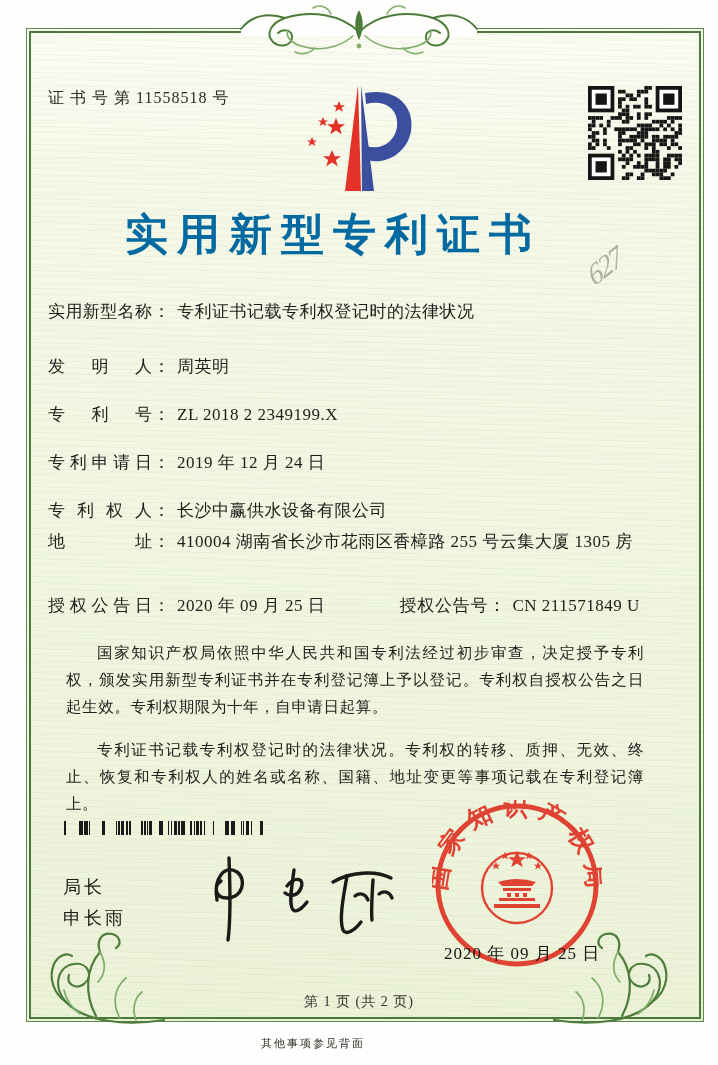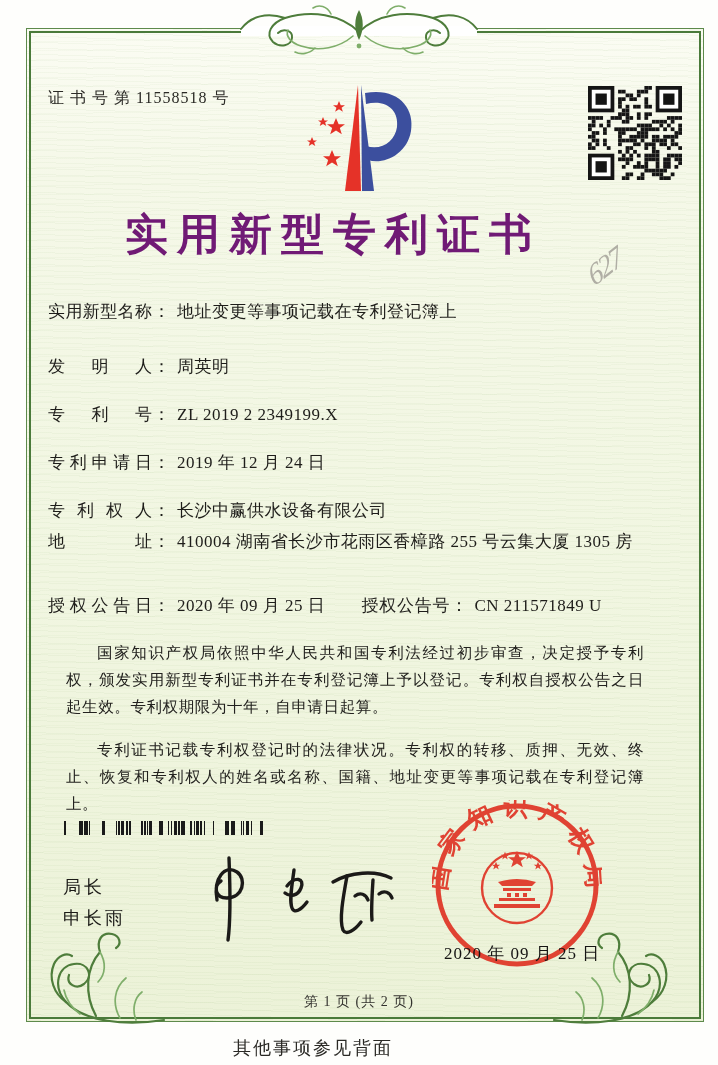--- a/index.html
+++ b/index.html
@@ -25,7 +25,7 @@
   .cert-no{left:48px; top:88px; font-size:16px; color:#2b2a26; letter-spacing:1px;}
   .qr{left:588px; top:86px; width:94px; height:94px;}
   .doc-title{left:0; top:206px; width:666px; text-align:center;
-    font-size:43px; font-weight:700; letter-spacing:9px; color:#701a75;}
+    font-size:43px; font-weight:700; letter-spacing:9px; color:#0369a1;}
   .hand-note{left:586px; top:250px; font-size:29px; color:#a5a29a; font-style:italic;
     transform:rotate(-38deg) skewX(-12deg); letter-spacing:-2px; opacity:.85;}
 

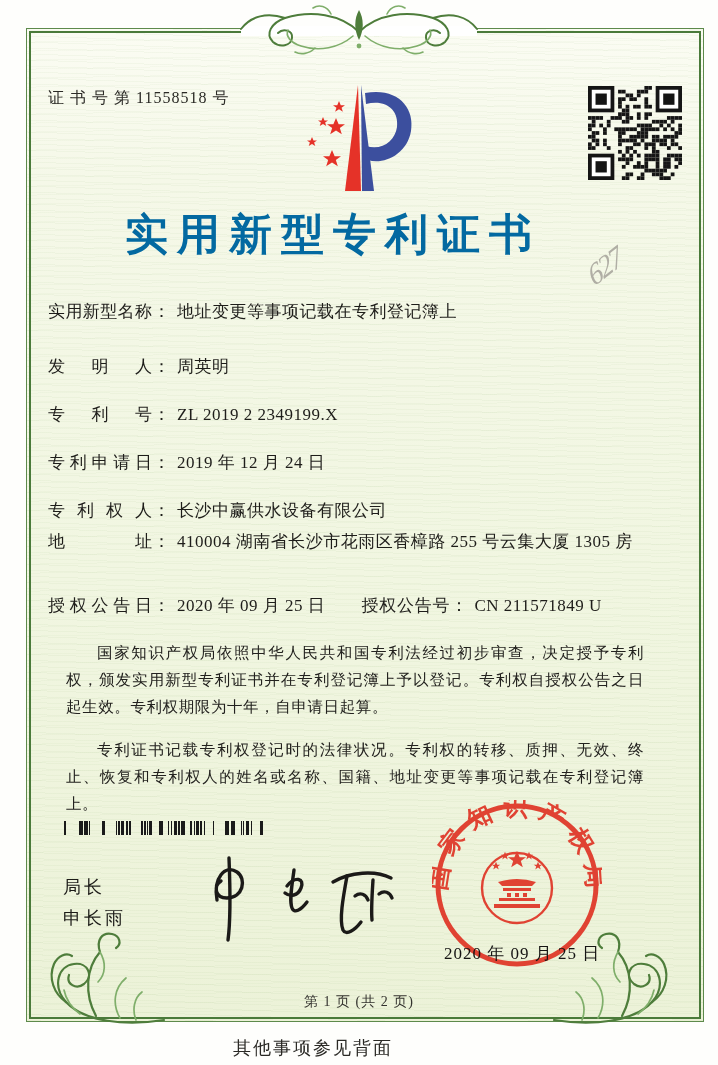--- a/index.html
+++ b/index.html
@@ -355,7 +355,7 @@
   <div class="abs hand-note">627</div>
 
   <div class="abs field-row" style="top:300px;">
-    <span class="flabel">实用新型名称</span><span class="fcolon">：</span><span class="fvalue">地址变更等事项记载在专利登记簿上</span>
+    <span class="flabel">实用新型名称</span><span class="fcolon">：</span><span class="fvalue">专利证书记载专利权登记时的法律状况</span>
   </div>
   <div class="abs field-row" style="top:355px;">
     <span class="flabel">发明人</span><span class="fcolon">：</span><span class="fvalue">周英明</span>

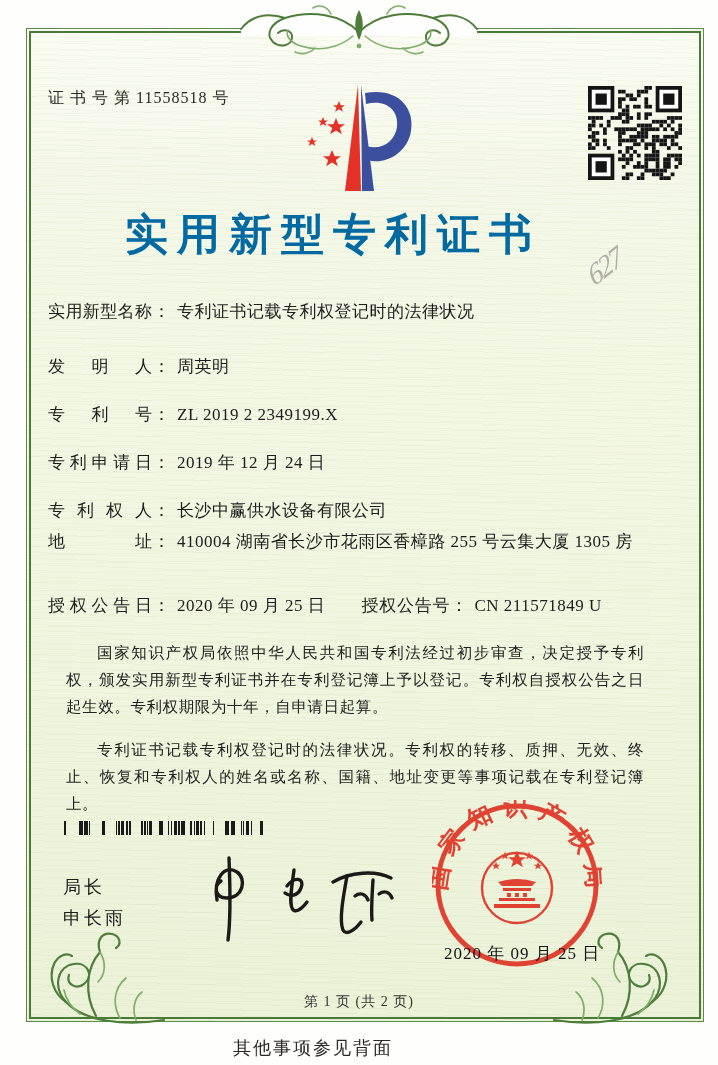--- a/index.html
+++ b/index.html
@@ -361,7 +361,7 @@
     <span class="flabel">发明人</span><span class="fcolon">：</span><span class="fvalue">周英明</span>
   </div>
   <div class="abs field-row" style="top:403px;">
-    <span class="flabel">专利号</span><span class="fcolon">：</span><span class="fvalue">ZL 2019 2 2349199.X</span>
+    <span class="flabel">专利号</span><span class="fcolon">：</span><span class="fvalue">ZL 2018 2 2349199.X</span>
   </div>
   <div class="abs field-row" style="top:451px;">
     <span class="flabel">专利申请日</span><span class="fcolon">：</span><span class="fvalue">2019 年 12 月 24 日</span>

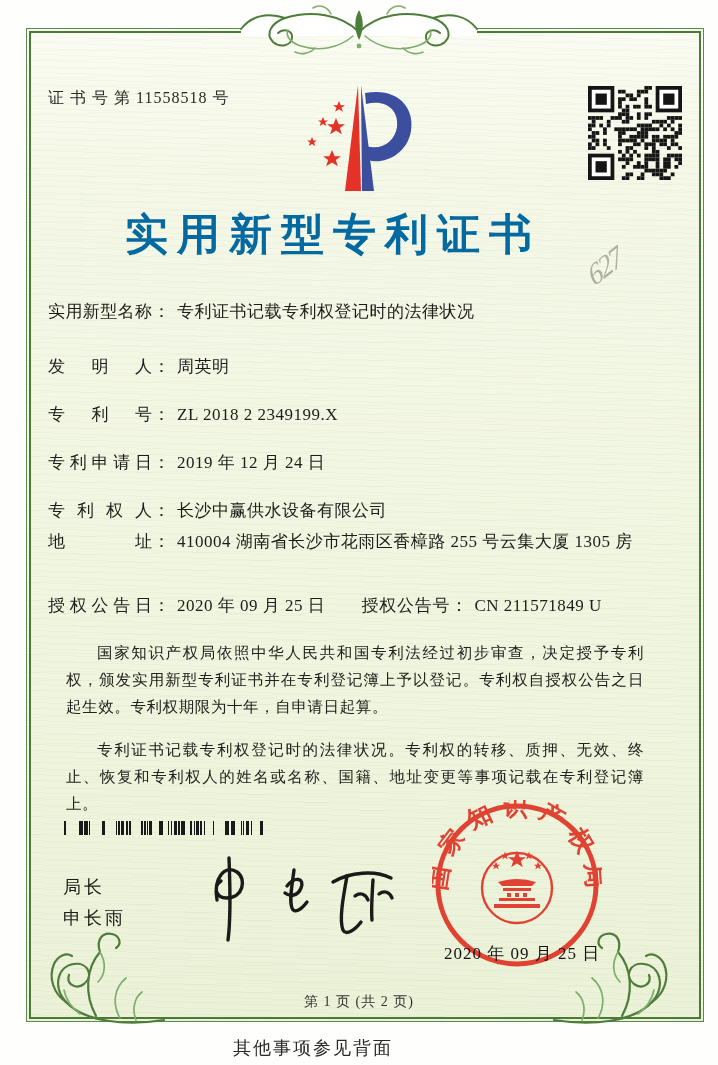--- a/index.html
+++ b/index.html
@@ -34,7 +34,7 @@
   .flabel{display:inline-block; width:104px; text-align:justify; text-align-last:justify; vertical-align:bottom;}
   .fcolon{margin:0 7px 0 1px;}
   .fvalue{letter-spacing:.5px;}
-  .grant-group{display:inline-block; margin-left:32px;}
+  .grant-group{display:inline-block; margin-left:70px;}
   .grant-group .flabel{width:88px;}
 
   

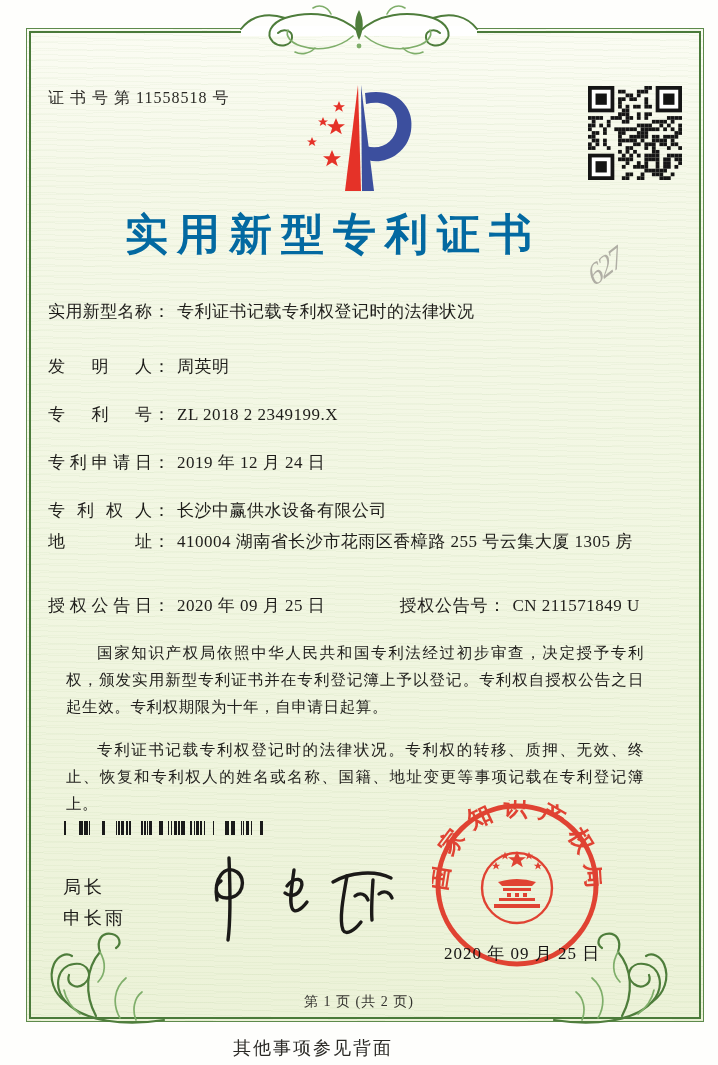--- a/index.html
+++ b/index.html
@@ -49,7 +49,7 @@
   .seal{left:432px; top:800px;}
   .seal-date{left:444px; top:942px; font-size:17px; color:#151413; letter-spacing:1px; z-index:5;}
   .page-info{left:0; top:993px; width:718px; text-align:center; font-size:14px; color:#33322e; letter-spacing:1px;}
-  .back-note{left:0; top:1036px; width:626px; text-align:center; font-size:18px; color:#2a2925; letter-spacing:2px;}
+  .back-note{left:0; top:1036px; width:626px; text-align:center; font-size:11px; color:#2a2925; letter-spacing:2px;}
 
   .flourish{z-index:3;}
 </style>

